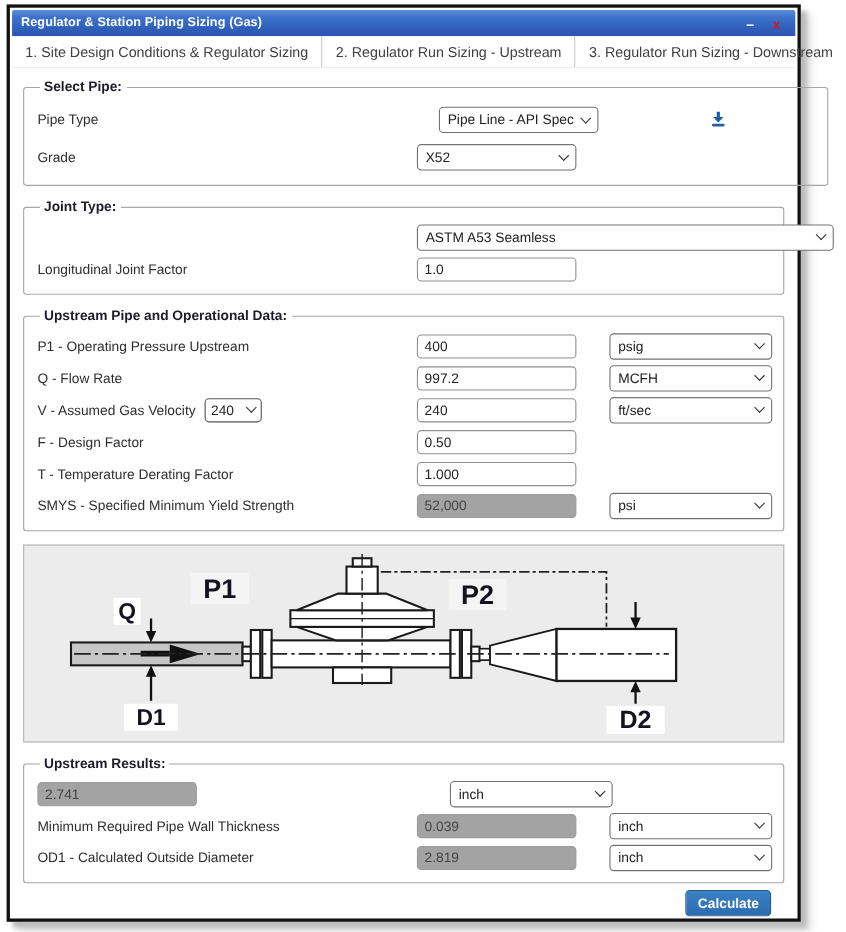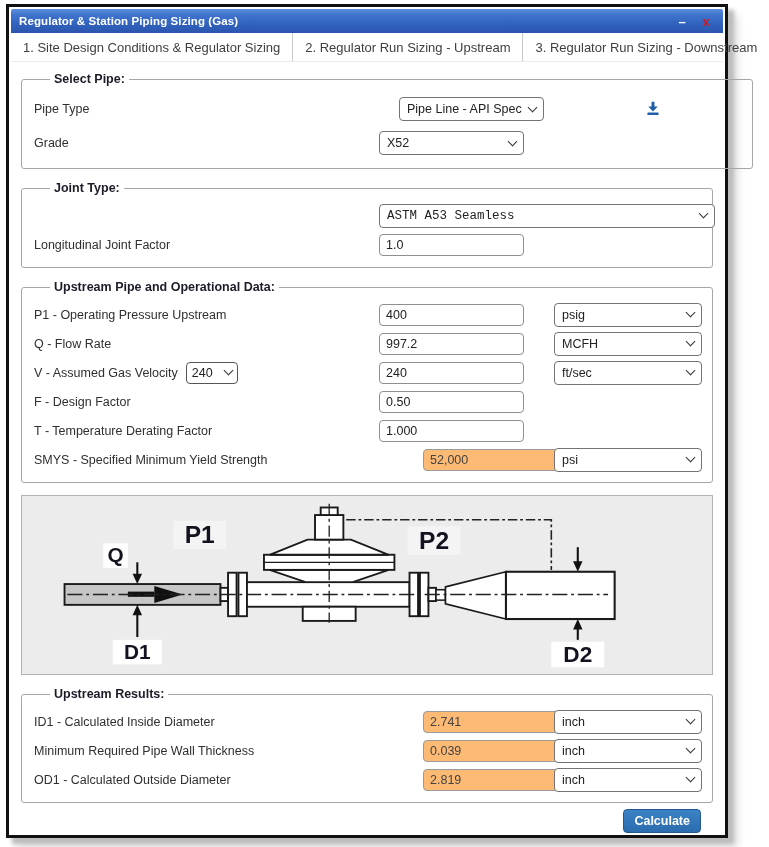--- a/index.html
+++ b/index.html
@@ -32,7 +32,7 @@
   
   .content{flex:1;padding:8px 8px 4px 8px;display:flex;flex-direction:column;}
   fieldset{border:1px solid #a6a6a6;border-radius:3px;margin:0 2px 0 2px;padding:6px 10px 8px 12px;}
-  legend{font-size:12.5px;font-weight:bold;color:#1c1c28;padding:0 4px;margin-left:16px;}
+  legend{font-size:12.5px;font-weight:bold;color:#1c1c28;padding:0 4px;margin-left:2px;}
   .fs-gap1{margin-top:2px;}
   .fs-gap{margin-top:12px;}
   .row{display:grid;grid-template-columns:345px 145px 178px;align-items:center;height:29px;}

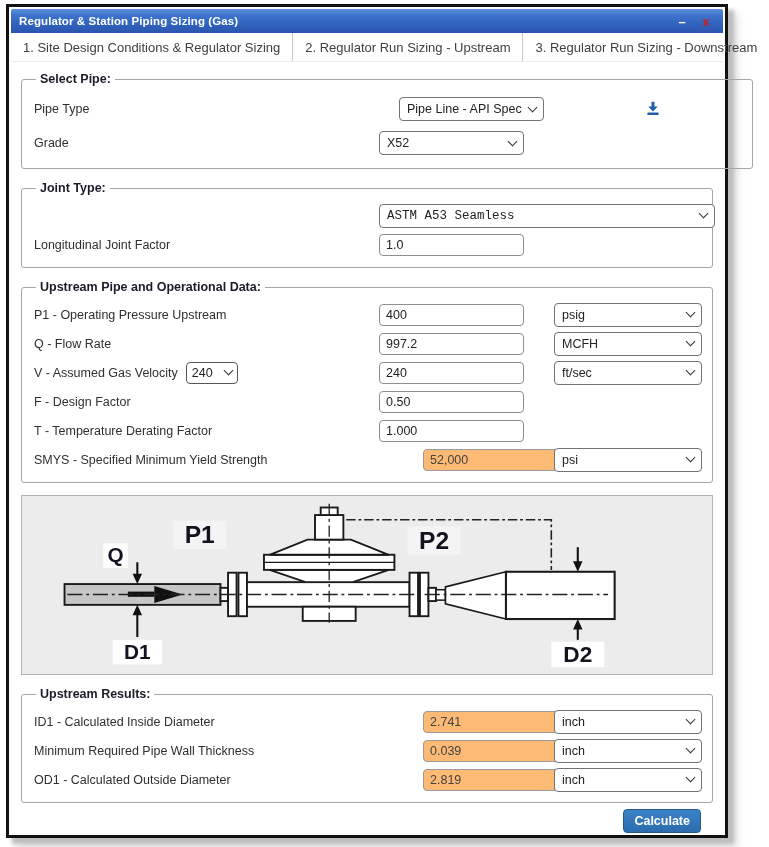--- a/index.html
+++ b/index.html
@@ -53,7 +53,7 @@
     transform:rotate(45deg);margin-top:-4px;flex:0 0 auto;}
   .sel.w145{width:145px;}
   .sel.w148{width:148px;}
-  .sel.wide{grid-column:2/4;width:336px;font-family:Liberation Mono, monospace;}
+  .sel.wide{grid-column:2/4;width:379px;}
   .sel.mini{width:52px;height:22px;padding:0 5px;border-color:#555;}
   .dl-wrap{padding-left:30px;display:flex;justify-content:center;width:148px;box-sizing:border-box;}
   

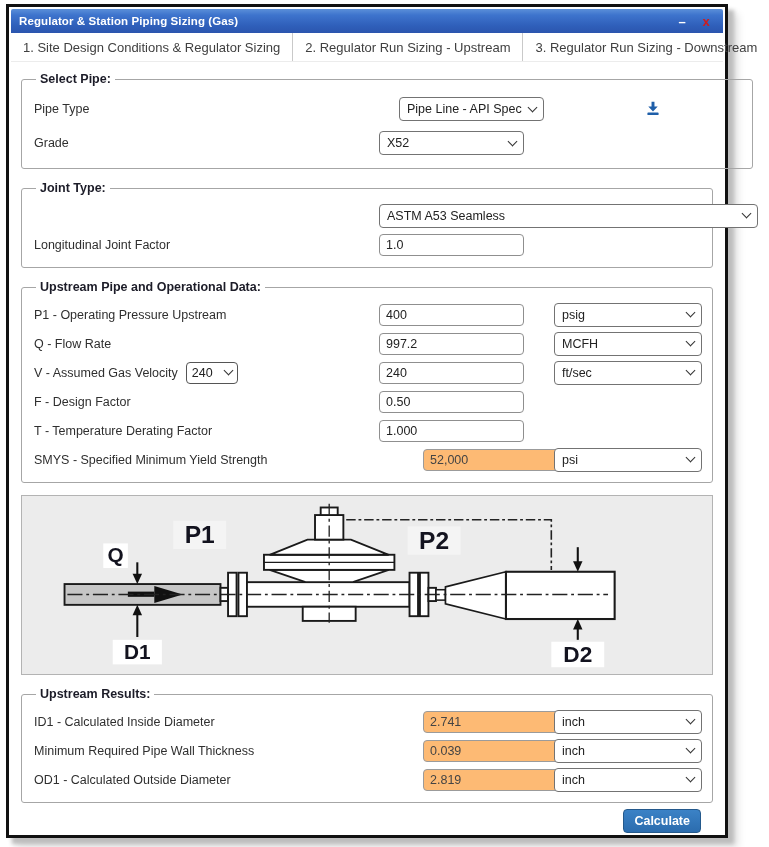--- a/index.html
+++ b/index.html
@@ -42,7 +42,7 @@
     padding:0 6px;font-size:12.5px;color:#222;width:145px;background:#fff;
     font-family:"Liberation Sans","DejaVu Sans",sans-serif;outline:none;
   }
-  .inp.ro{background:#fdba74;border-color:#9b9b9b;color:#444;margin-left:44px;}
+  .inp.ro{background:#a3a3a3;border-color:#9b9b9b;color:#444;}
   .unitcell{padding-left:30px;}
   .sel{
     height:24px;box-sizing:border-box;border:1px solid #737373;border-radius:4px;background:#fff;

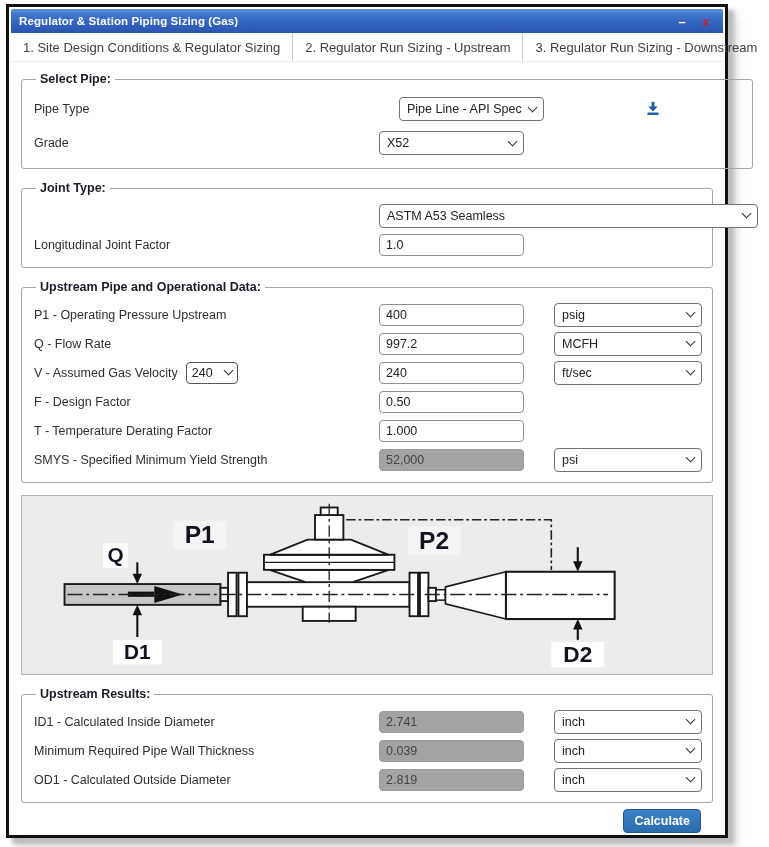--- a/index.html
+++ b/index.html
@@ -265,7 +265,6 @@
         <legend>Upstream Results:</legend>
 
         <div class="row">
-          <span class="lbl">ID1 - Calculated Inside Diameter</span>
           <input class="inp ro" readonly="" value="2.741" style="">
           <div class="unitcell">
             <div class="sel w148">

